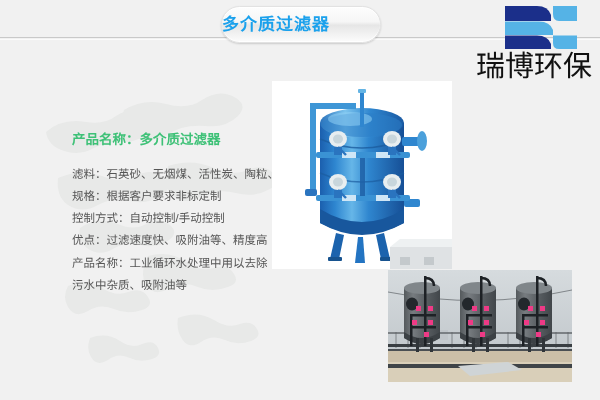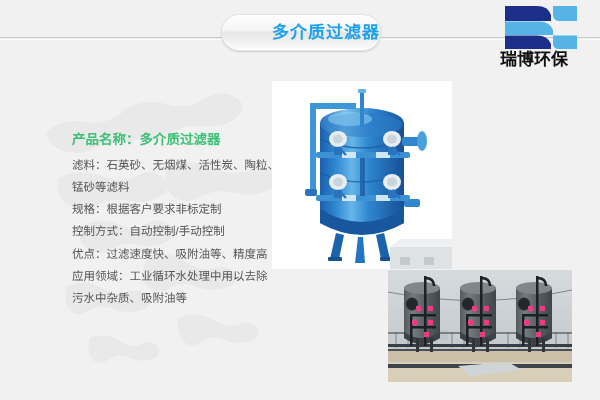--- a/index.html
+++ b/index.html
@@ -56,7 +56,7 @@
   .title-badge {
     position: absolute;
     left: 221px;
-    top: 14px;
+    top: 6px;
     width: 160px;
     height: 37px;
     border-radius: 19px;
@@ -69,7 +69,7 @@
     box-sizing: border-box;
     display: flex;
     align-items: center;
-    justify-content: flex-end;
+    justify-content: flex-start;
   }
   .title-badge-text {
     font-size: 17px;

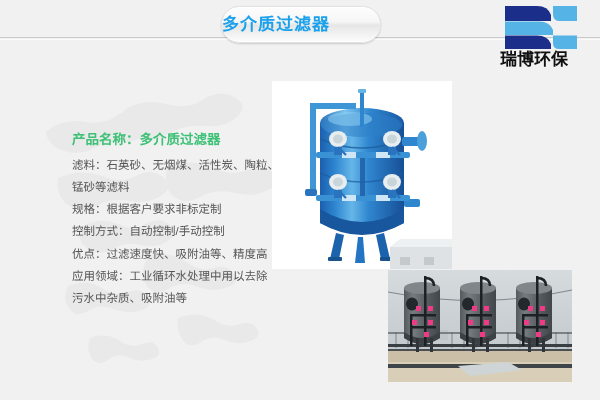--- a/index.html
+++ b/index.html
@@ -99,9 +99,9 @@
     left: 0;
     top: 46px;
     width: 116px;
-    text-align: center;
-    font-size: 17px;
-    font-weight: bold;
+    text-align: right;
+    font-size: 29px;
+    font-weight: normal;
     color: #111111;
     letter-spacing: 0px;
     line-height: 1.15;

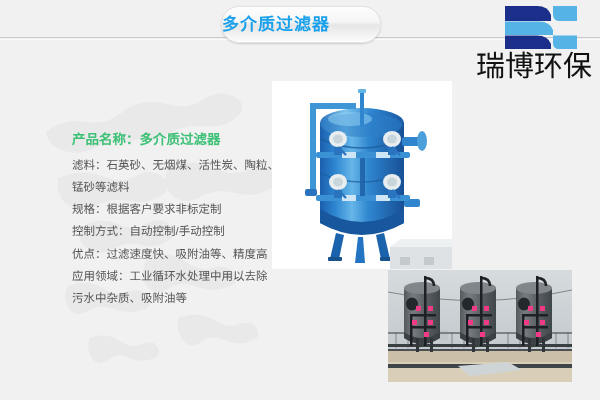--- a/index.html
+++ b/index.html
@@ -120,7 +120,7 @@
     font-weight: bold;
     color: #3ec177;
     line-height: 1.5;
-    margin: 0 0 4px 0;
+    margin: 0 0 13px 0;
     white-space: nowrap;
   }
   .info-line {

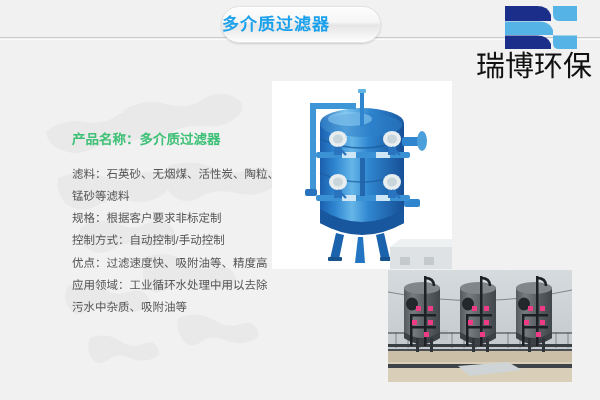--- a/index.html
+++ b/index.html
@@ -202,7 +202,6 @@
   <div class="info">
     <p class="info-title">产品名称：多介质过滤器</p>
     <p class="info-line">滤料：石英砂、无烟煤、活性炭、陶粒、</p>
-    <p class="info-line">锰砂等滤料</p>
     <p class="info-line">规格：根据客户要求非标定制</p>
     <p class="info-line">控制方式：自动控制/手动控制</p>
     <p class="info-line">优点：过滤速度快、吸附油等、精度高</p>

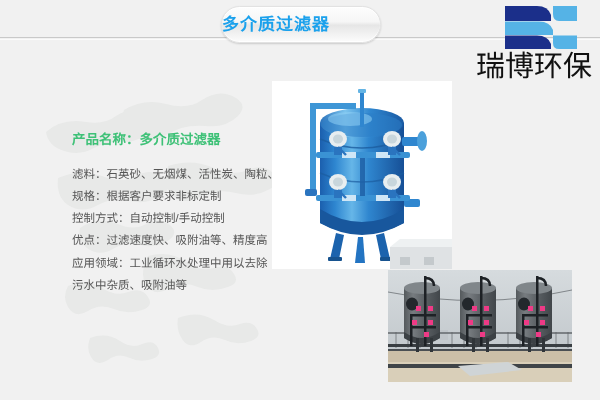--- a/index.html
+++ b/index.html
@@ -205,7 +205,7 @@
     <p class="info-line">规格：根据客户要求非标定制</p>
     <p class="info-line">控制方式：自动控制/手动控制</p>
     <p class="info-line">优点：过滤速度快、吸附油等、精度高</p>
-    <p class="info-line">应用领域：工业循环水处理中用以去除</p>
+    <p class="info-line">产品名称：工业循环水处理中用以去除</p>
     <p class="info-line">污水中杂质、吸附油等</p>
   </div>
 

